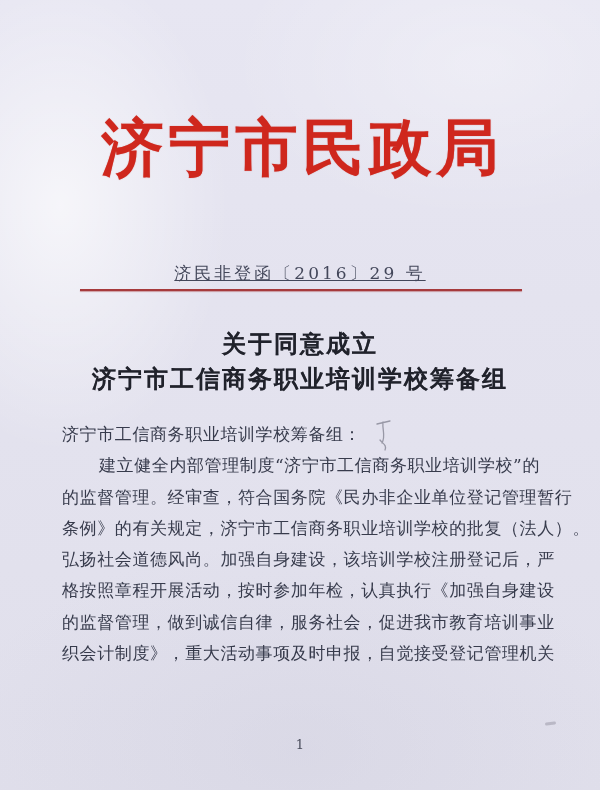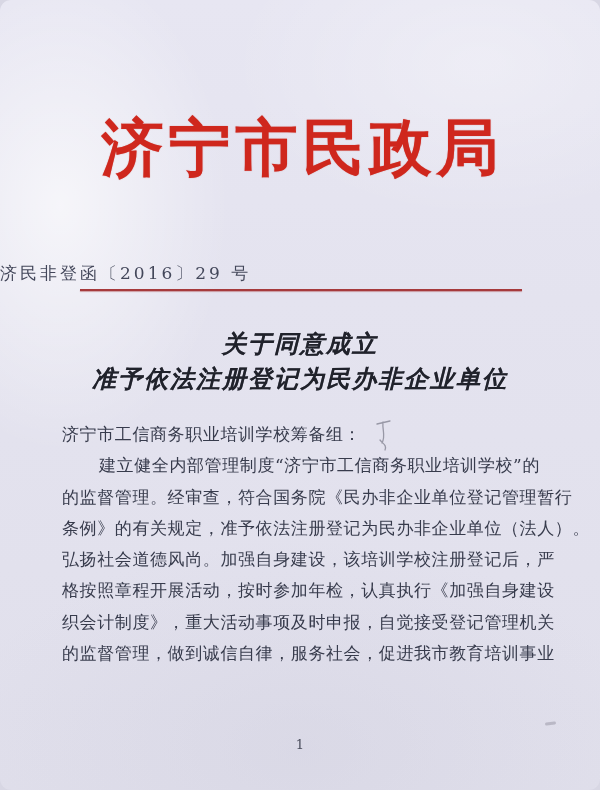--- a/index.html
+++ b/index.html
@@ -18,7 +18,6 @@
       radial-gradient(ellipse 420px 260px at 80% 8%, rgba(255,255,255,0.30), rgba(255,255,255,0) 60%),
       radial-gradient(ellipse 500px 300px at 50% 95%, rgba(205,204,220,0.35), rgba(205,204,220,0) 70%),
       linear-gradient(180deg, #e7e6f2 0%, #e4e3ef 38%, #e2e1ed 72%, #e0dfeb 100%);
-    border-radius: 11px;
   }
   .letterhead {
     position: absolute;

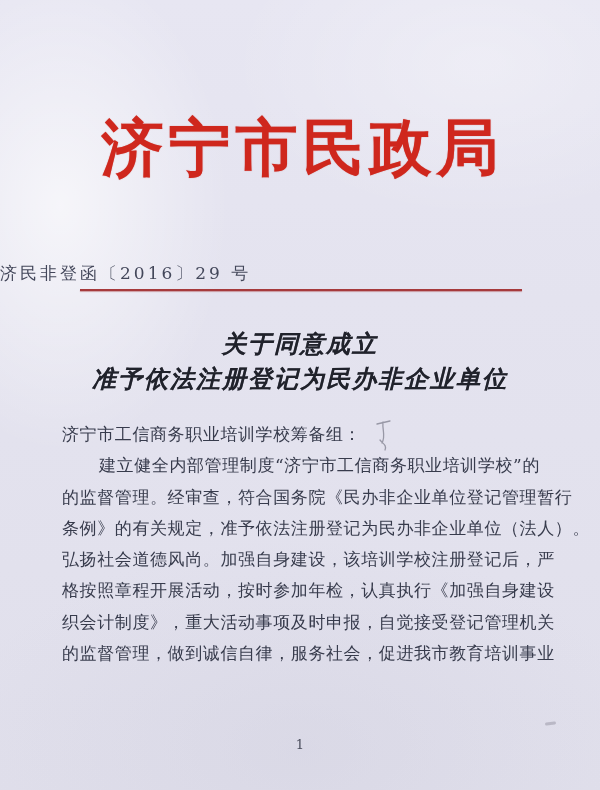--- a/index.html
+++ b/index.html
@@ -39,10 +39,11 @@
     top: 262px;
     left: 0;
     width: 100%;
-    text-align: left;
+    text-align: center;
     font-size: 17px;
     letter-spacing: 3px;
     color: #43475a;
+    text-decoration: underline;
   }
   .red-rule {
     position: absolute;

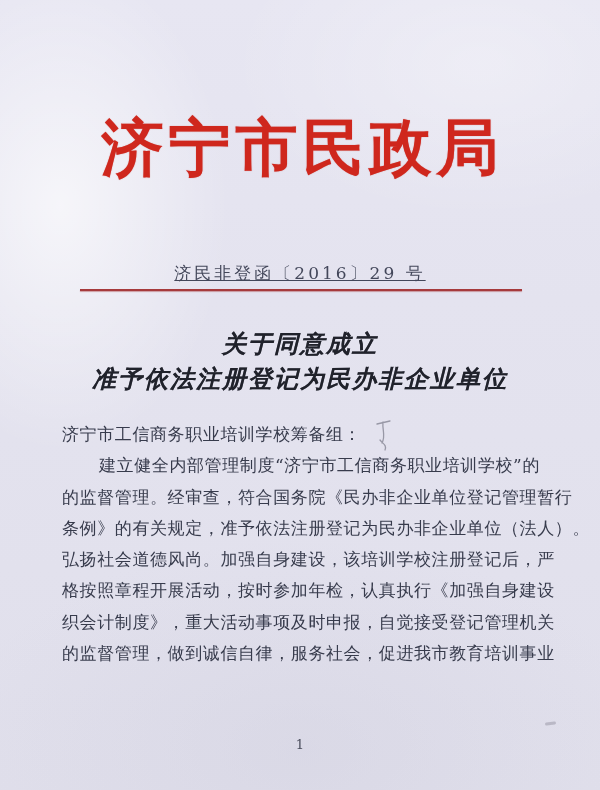--- a/index.html
+++ b/index.html
@@ -66,7 +66,6 @@
     letter-spacing: 2px;
     color: #20222b;
     text-shadow: 0 0 0.5px rgba(25,27,40,0.6);
-    font-style: italic;
   }
   .body-text {
     position: absolute;

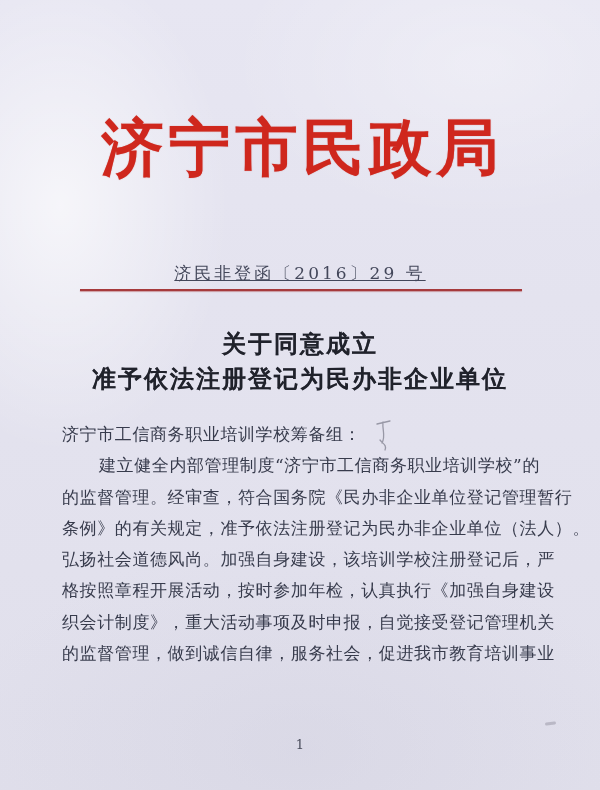--- a/index.html
+++ b/index.html
@@ -124,7 +124,7 @@
 
   <div class="title">
     <div>关于同意成立</div>
-    <div>准予依法注册登记为民办非企业单位</div>
+    <div>济宁市工信商务职业培训学校筹备组</div>
   </div>
 
   <div class="body-text">

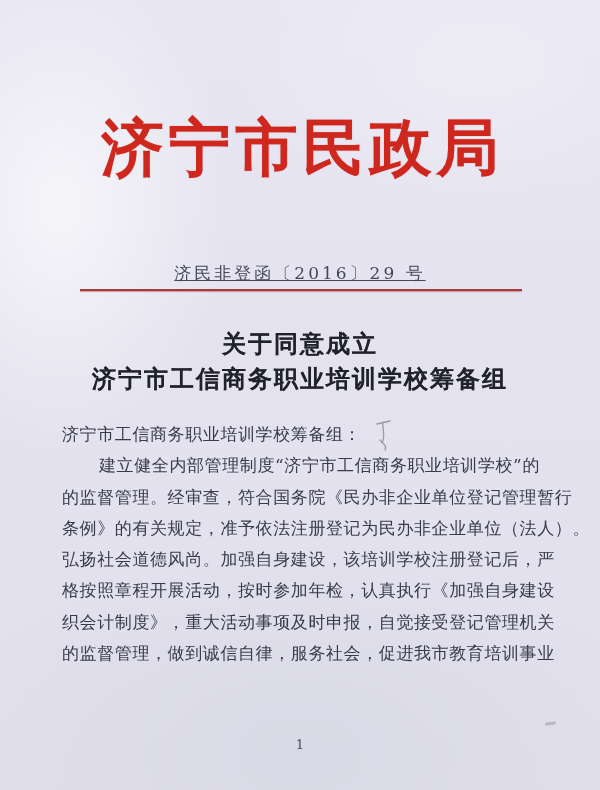--- a/index.html
+++ b/index.html
@@ -131,7 +131,7 @@
     <p>济宁市工信商务职业培训学校筹备组：</p>
     <p class="indent">建立健全内部管理制度“济宁市工信商务职业培训学校”的</p>
     <p>的监督管理。经审查，符合国务院《民办非企业单位登记管理暂行</p>
-    <p>条例》的有关规定，准予依法注册登记为民办非企业单位（法人）。</p>
+    <p>条例》的有关规定，济宁市工信商务职业培训学校的批复（法人）。</p>
     <p>弘扬社会道德风尚。加强自身建设，该培训学校注册登记后，严</p>
     <p>格按照章程开展活动，按时参加年检，认真执行《加强自身建设</p>
     <p>织会计制度》，重大活动事项及时申报，自觉接受登记管理机关</p>

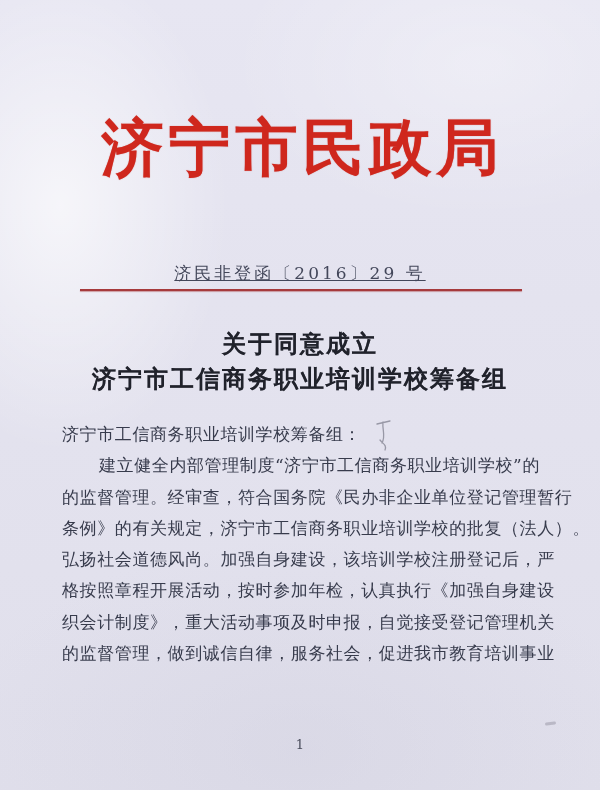--- a/index.html
+++ b/index.html
@@ -134,8 +134,8 @@
     <p>条例》的有关规定，济宁市工信商务职业培训学校的批复（法人）。</p>
     <p>弘扬社会道德风尚。加强自身建设，该培训学校注册登记后，严</p>
     <p>格按照章程开展活动，按时参加年检，认真执行《加强自身建设</p>
+    <p>的监督管理，做到诚信自律，服务社会，促进我市教育培训事业</p>
     <p>织会计制度》，重大活动事项及时申报，自觉接受登记管理机关</p>
-    <p>的监督管理，做到诚信自律，服务社会，促进我市教育培训事业</p>
   </div>
 
   <svg class="pen-mark" width="24" height="40" viewBox="0 0 24 40">

